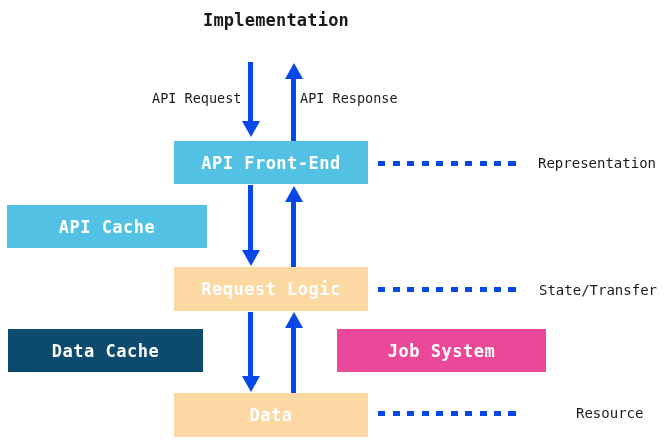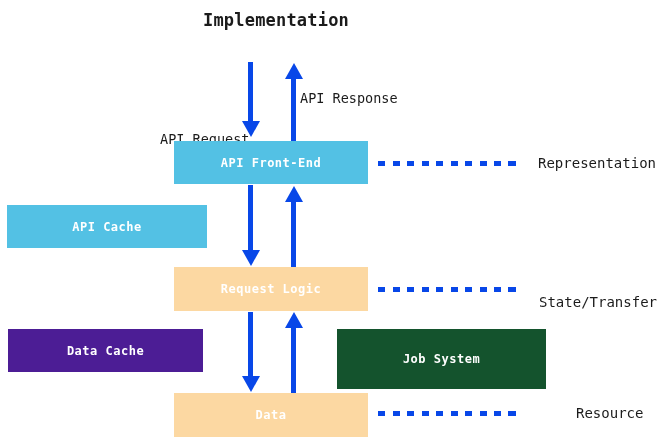--- a/index.html
+++ b/index.html
@@ -90,7 +90,7 @@
   <div class="head head-up" style="left:285px; top:63px;"></div>
   <div class="shaft" style="left:291px; top:78px; height:63px;"></div>
 
-  <div class="flow-label" style="left:160px; top:90px;margin-top:41px;">API Request</div>
+  <div class="flow-label" style="left:152px; top:90px;">API Request</div>
   <div class="flow-label" style="left:300px; top:90px;">API Response</div>
 
   <div class="box box-cyan" style="left: 174px; top: 141px; width: 194px; height: 43px; background: rgb(83, 193, 228);">

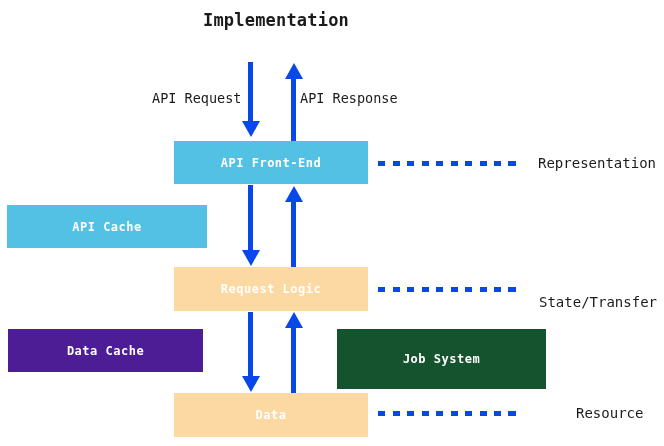--- a/index.html
+++ b/index.html
@@ -37,7 +37,7 @@
     display: flex;
     align-items: center;
     justify-content: center;
-    font-size: 12px;
+    font-size: 17px;
     font-weight: bold;
     color: #ffffff;
     letter-spacing: 0.5px;

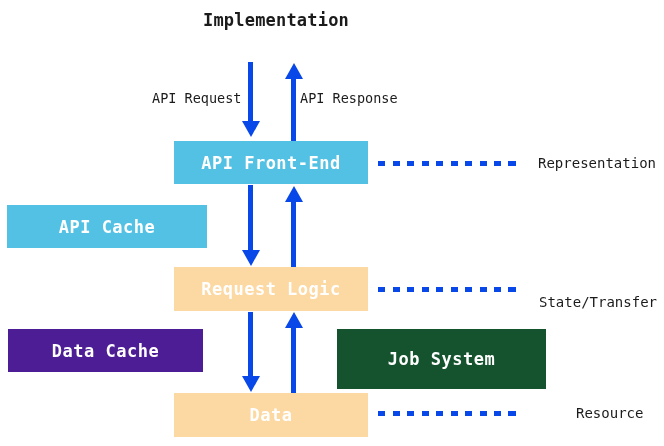--- a/index.html
+++ b/index.html
@@ -114,7 +114,7 @@
   </div>
 
   <div class="dash-line" style="left:378px; top:287px;"></div>
-  <div class="side-label" style="left:539px; top:294px;text-align:right;">State/Transfer</div>
+  <div class="side-label" style="left:539px; top:282px;text-align:right;">State/Transfer</div>
 
   <div class="box box-orange" style="left: 8px; top: 329px; width: 195px; height: 43px; background: #4c1d95;">
     <span>Data Cache</span>

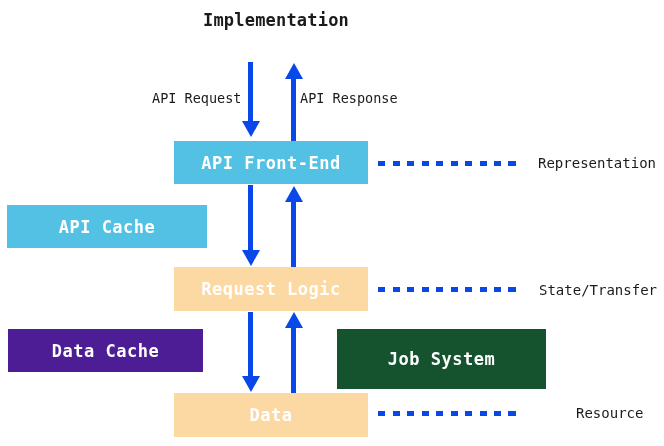--- a/index.html
+++ b/index.html
@@ -116,7 +116,7 @@
   <div class="dash-line" style="left:378px; top:287px;"></div>
   <div class="side-label" style="left:539px; top:282px;text-align:right;">State/Transfer</div>
 
-  <div class="box box-orange" style="left: 8px; top: 329px; width: 195px; height: 43px; background: #4c1d95;">
+  <div class="box box-orange" style="left: 8px; top: 329px; width: 195px; height: 43px; background: #0c4a6e;">
     <span>Data Cache</span>
   </div>
 

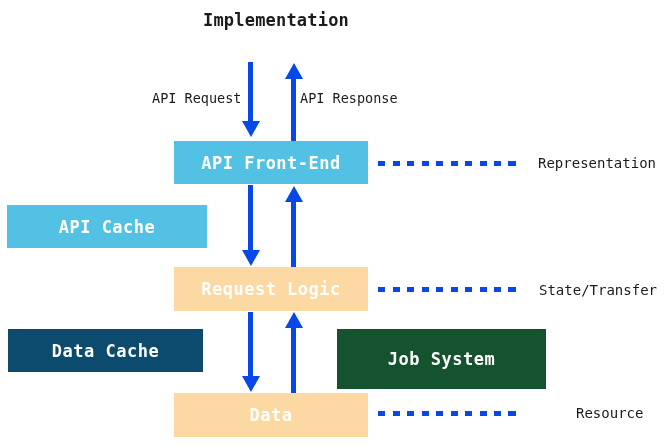--- a/index.html
+++ b/index.html
@@ -120,7 +120,7 @@
     <span>Data Cache</span>
   </div>
 
-  <div class="box box-gray" style="left: 337px; top: 329px; width: 209px; height: 60px; background: #14532d;">
+  <div class="box box-gray" style="left: 337px; top: 329px; width: 209px; height: 43px; background: #ec4899;">
     <span>Job System</span>
   </div>
 

